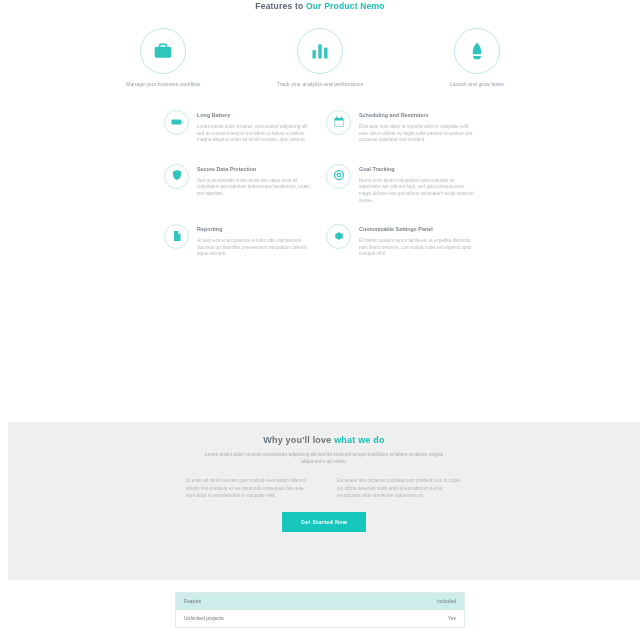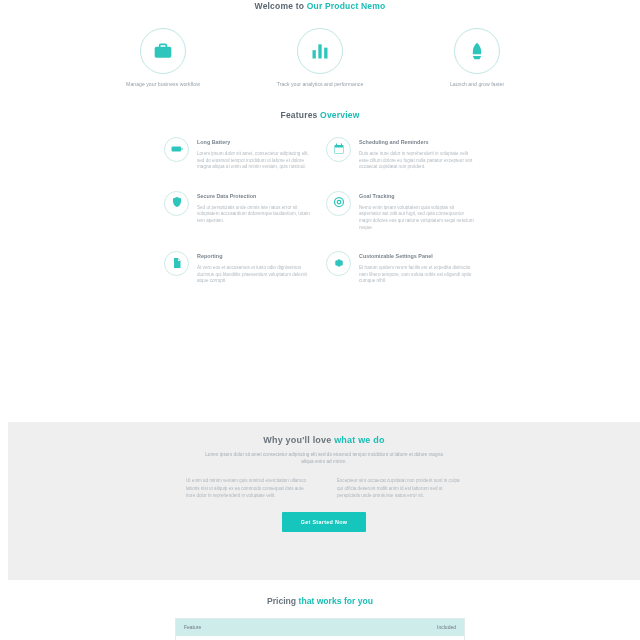--- a/index.html
+++ b/index.html
@@ -140,7 +140,7 @@
 
   <div class="hero">
     <div class="hero-title blur">
-      <span>Welcome to</span>
+      <span>Features to</span>
       <span class="accent">Our Product Nemo</span>
     </div>
 

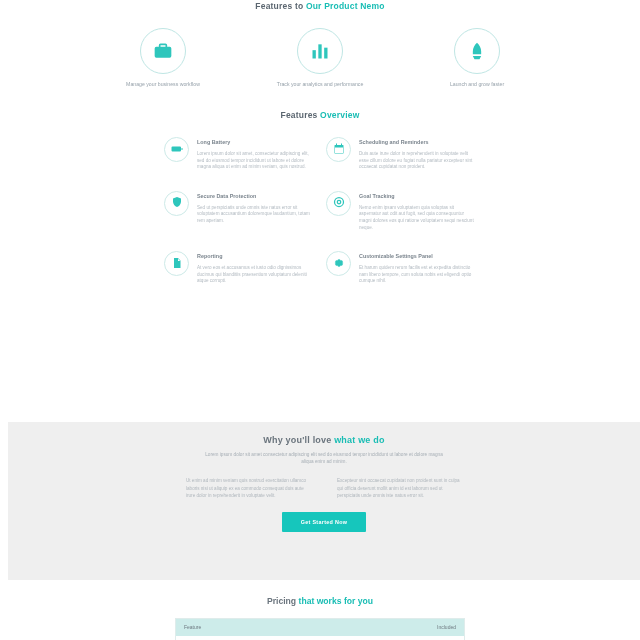--- a/index.html
+++ b/index.html
@@ -185,10 +185,6 @@
   </div>
 
   <div style="margin-top:22px;">
-    <div class="sec-head blur">
-      <span>Features</span>
-      <span class="accent">Overview</span>
-    </div>
 
     <div class="features">
 

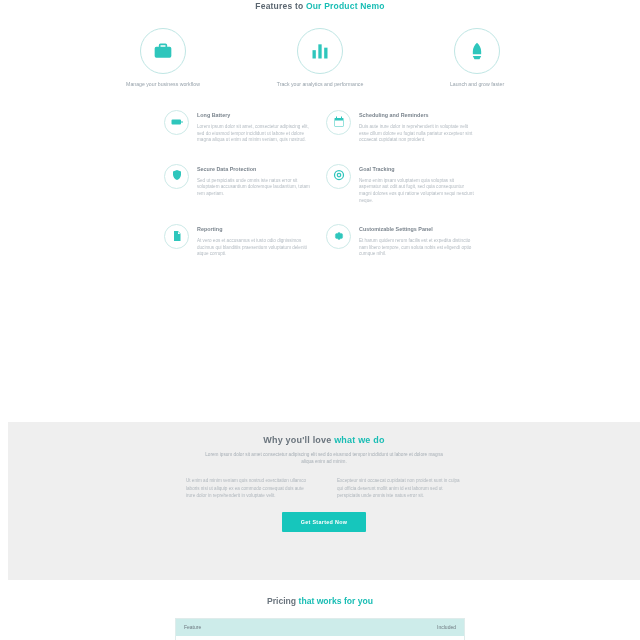--- a/index.html
+++ b/index.html
@@ -300,10 +300,6 @@
   </div>
 
   <div class="pricing">
-    <div class="pricing-head blur">
-      <span>Pricing</span>
-      <span class="accent">that works for you</span>
-    </div>
 
     <div class="table">
       <div class="trow head">

